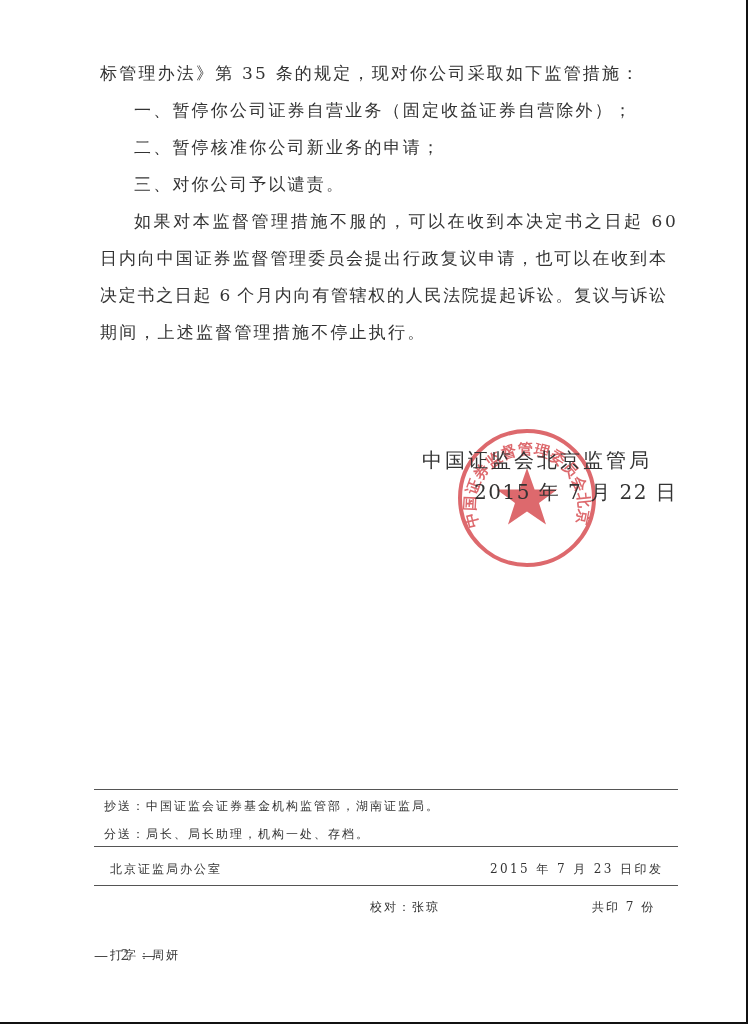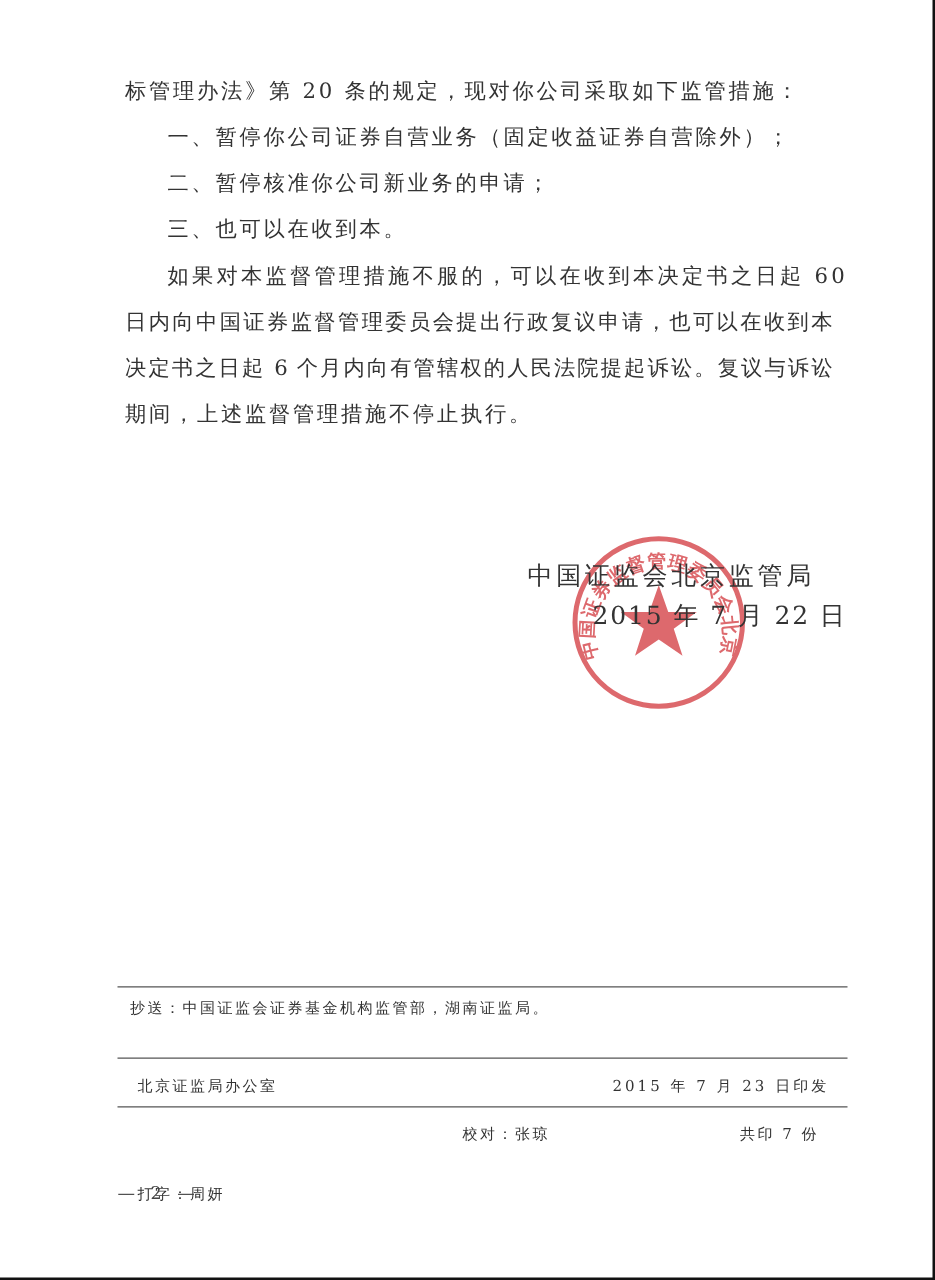--- a/index.html
+++ b/index.html
@@ -89,7 +89,7 @@
 
 <div class="page">
 
-  <div class="line body-line" style="top:62px;">标管理办法》第 20 条的规定，现对你公司采取如下监管措施：</div>
+  <div class="line body-line" style="top:62px;">标管理办法》第 35 条的规定，现对你公司采取如下监管措施：</div>
   <div class="line indent-line" style="top:136px;">二、暂停核准你公司新业务的申请；</div>
   <div class="line indent-line" style="top:99px;">一、暂停你公司证券自营业务（固定收益证券自营除外）；</div>
   <div class="line indent-line" style="top:173px;">三、也可以在收到本。</div>

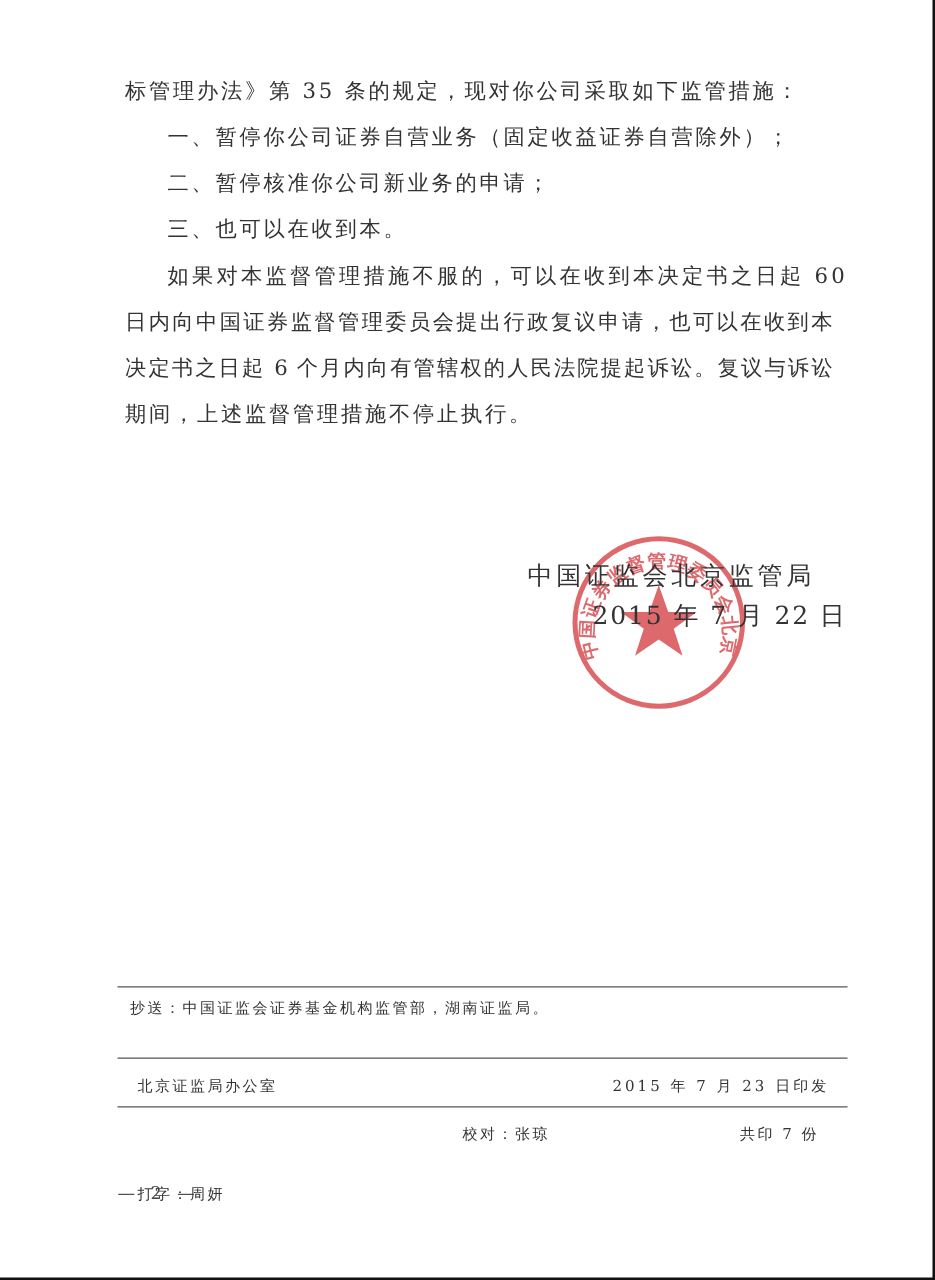--- a/index.html
+++ b/index.html
@@ -92,7 +92,7 @@
   <div class="line body-line" style="top:62px;">标管理办法》第 35 条的规定，现对你公司采取如下监管措施：</div>
   <div class="line indent-line" style="top:136px;">二、暂停核准你公司新业务的申请；</div>
   <div class="line indent-line" style="top:99px;">一、暂停你公司证券自营业务（固定收益证券自营除外）；</div>
-  <div class="line indent-line" style="top:173px;">三、也可以在收到本。</div>
+  <div class="line indent-line" style="top:173px;">三、对你公司予以谴责。</div>
   <div class="line indent-line" style="top:210px; letter-spacing:2.6px;">如果对本监督管理措施不服的，可以在收到本决定书之日起 60</div>
   <div class="line body-line justify" style="top:247px;">日内向中国证券监督管理委员会提出行政复议申请，也可以在收到本</div>
   <div class="line body-line justify" style="top:284px;">决定书之日起 6 个月内向有管辖权的人民法院提起诉讼。复议与诉讼</div>

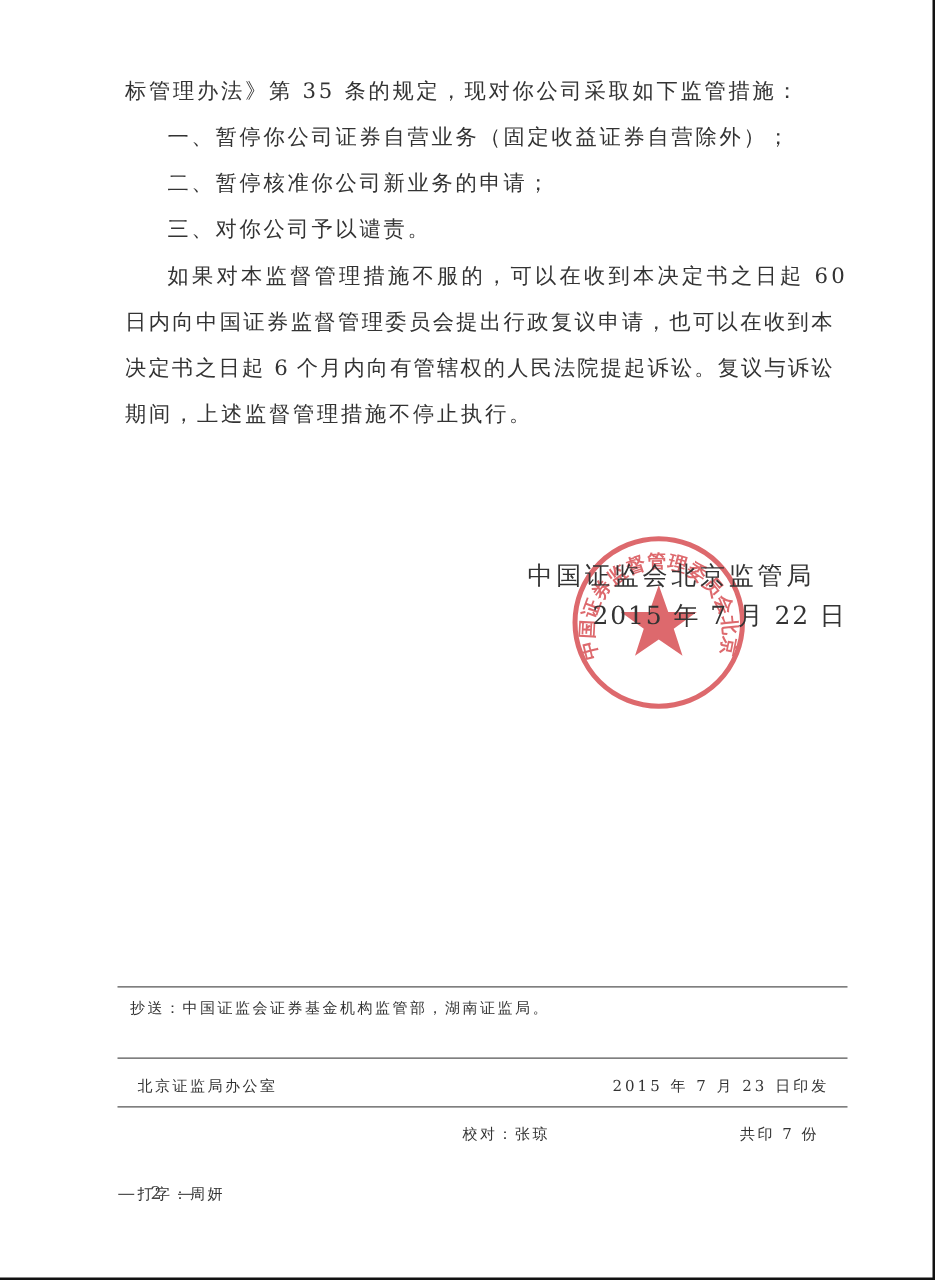--- a/index.html
+++ b/index.html
@@ -117,6 +117,9 @@
   <div class="footer-text" style="left:104px; top:795px;">
     <span>抄送：</span><span>中国证监会证券基金机构监管部，湖南证监局。</span>
   </div>
+  <div class="footer-text" style="left:104px; top:823px;">
+    <span>分送：</span><span>局长、局长助理，机构一处、存档。</span>
+  </div>
 
   <div class="rule" style="top:846px;"></div>
 

